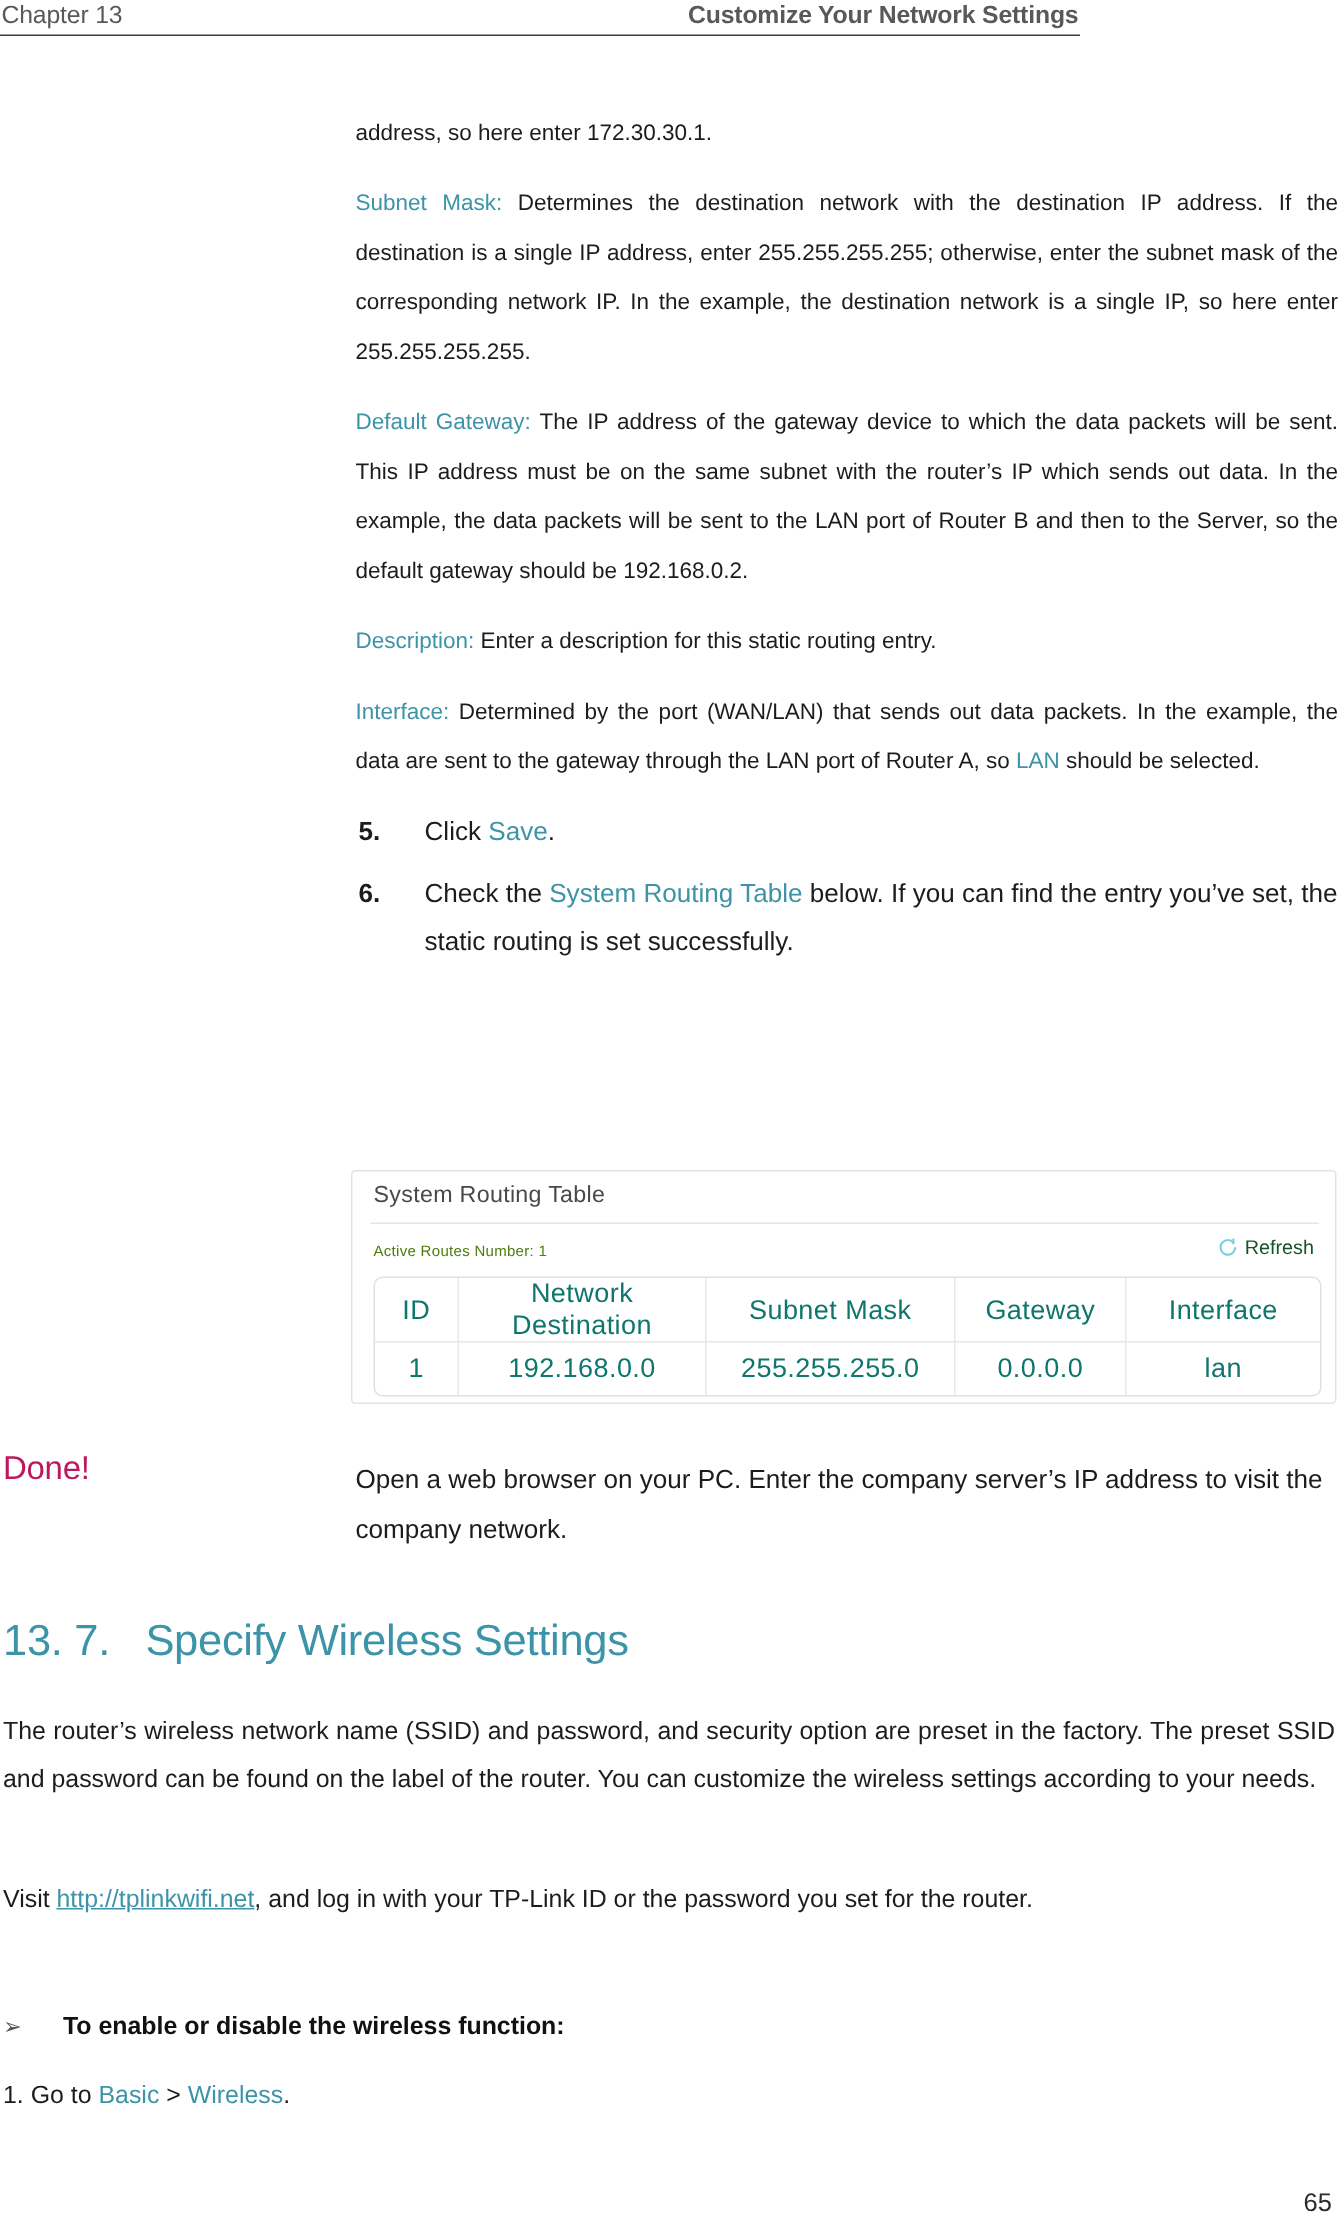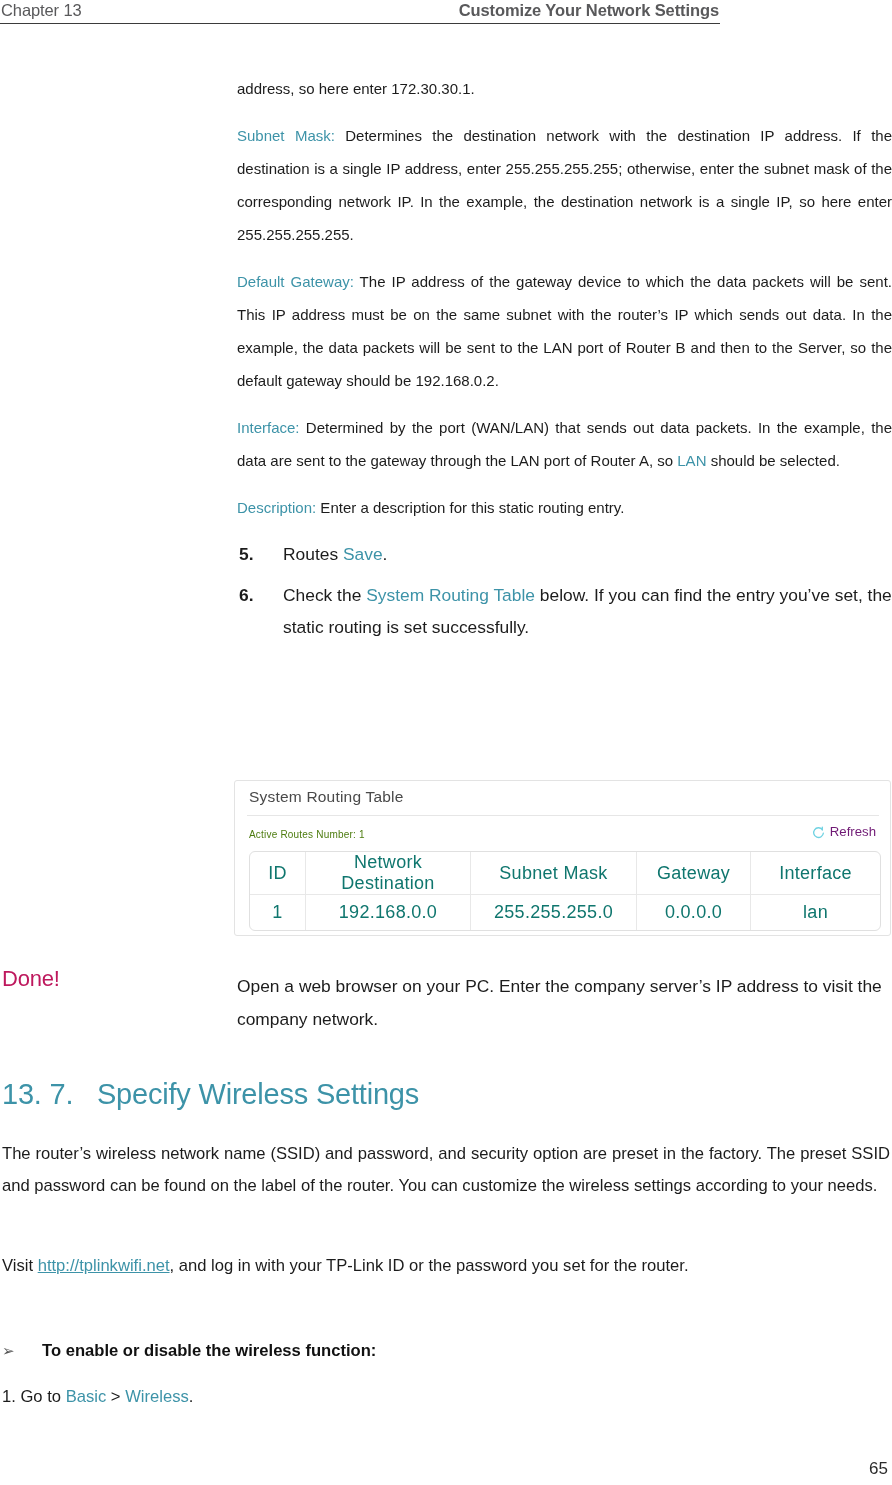--- a/index.html
+++ b/index.html
@@ -256,9 +256,9 @@
 
   <p class="just"><span class="teal">Default Gateway:</span><span> The IP address of the gateway device to which the data packets will be sent. This IP address must be on the same subnet with the router’s IP which sends out data. In the example, the data packets will be sent to the LAN port of Router B and then to the Server, so the default gateway should be 192.168.0.2.</span></p>
 
+  <p class="just last-left"><span class="teal">Description:</span><span> Enter a description for this static routing entry.</span></p>
+
   <p class="just"><span class="teal">Interface:</span><span> Determined by the port (WAN/LAN) that sends out data packets. In the example, the data are sent to the gateway through the LAN port of Router A, so </span><span class="teal">LAN</span><span> should be selected.</span></p>
-
-  <p class="just last-left"><span class="teal">Description:</span><span> Enter a description for this static routing entry.</span></p>
 
   <div class="step">
     <span class="num">5.</span><span>Routes </span><span class="teal">Save</span><span>.</span>

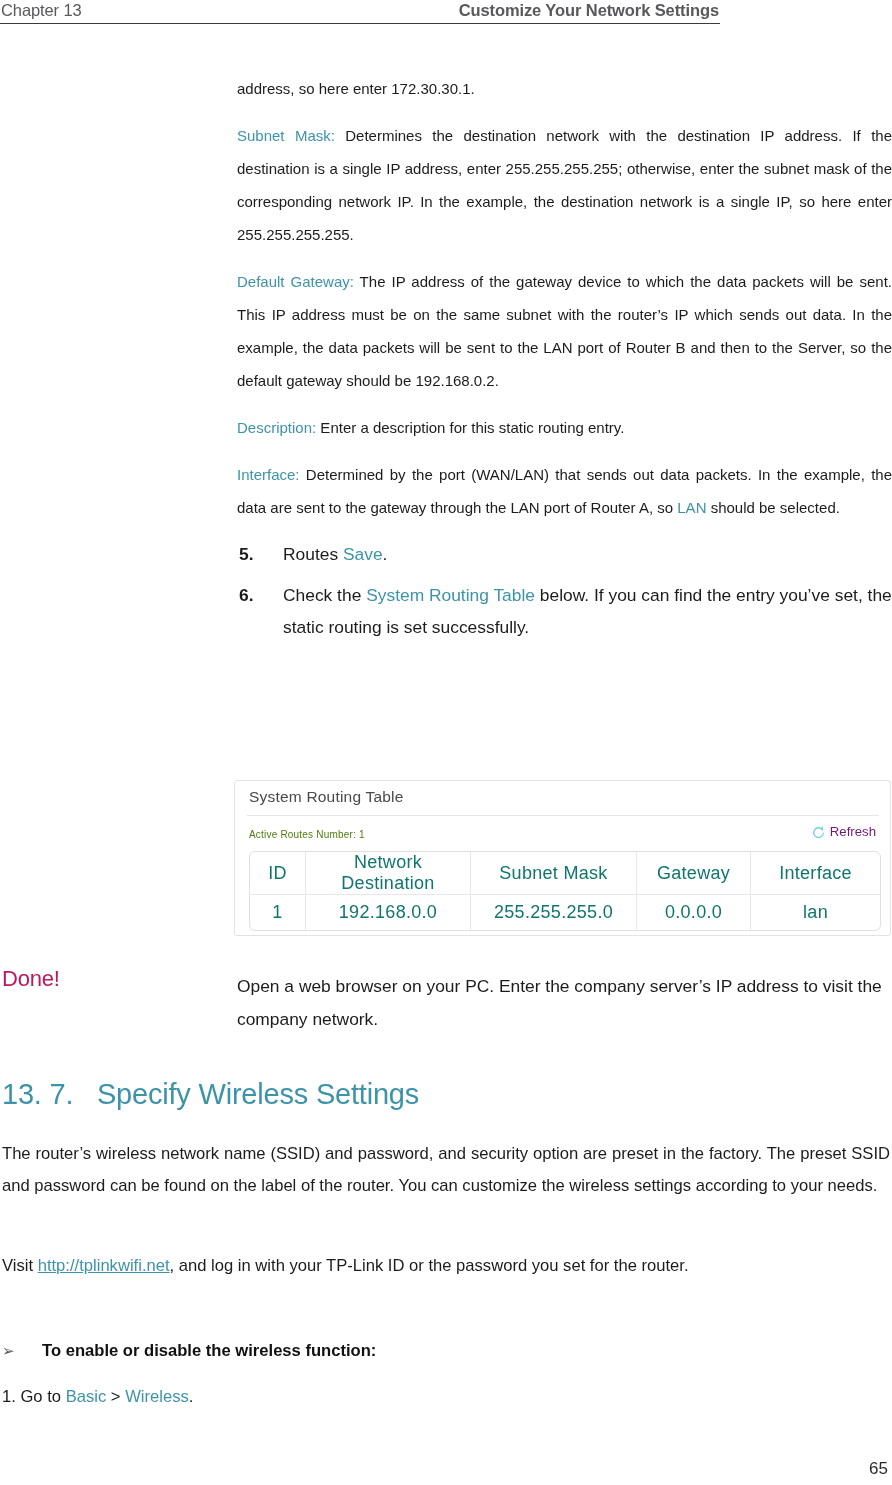--- a/index.html
+++ b/index.html
@@ -261,7 +261,7 @@
   <p class="just"><span class="teal">Interface:</span><span> Determined by the port (WAN/LAN) that sends out data packets. In the example, the data are sent to the gateway through the LAN port of Router A, so </span><span class="teal">LAN</span><span> should be selected.</span></p>
 
   <div class="step">
-    <span class="num">5.</span><span>Routes </span><span class="teal">Save</span><span>.</span>
+    <span class="num">5.</span><span>Click </span><span class="teal">Save</span><span>.</span>
   </div>
 
   <div class="step">

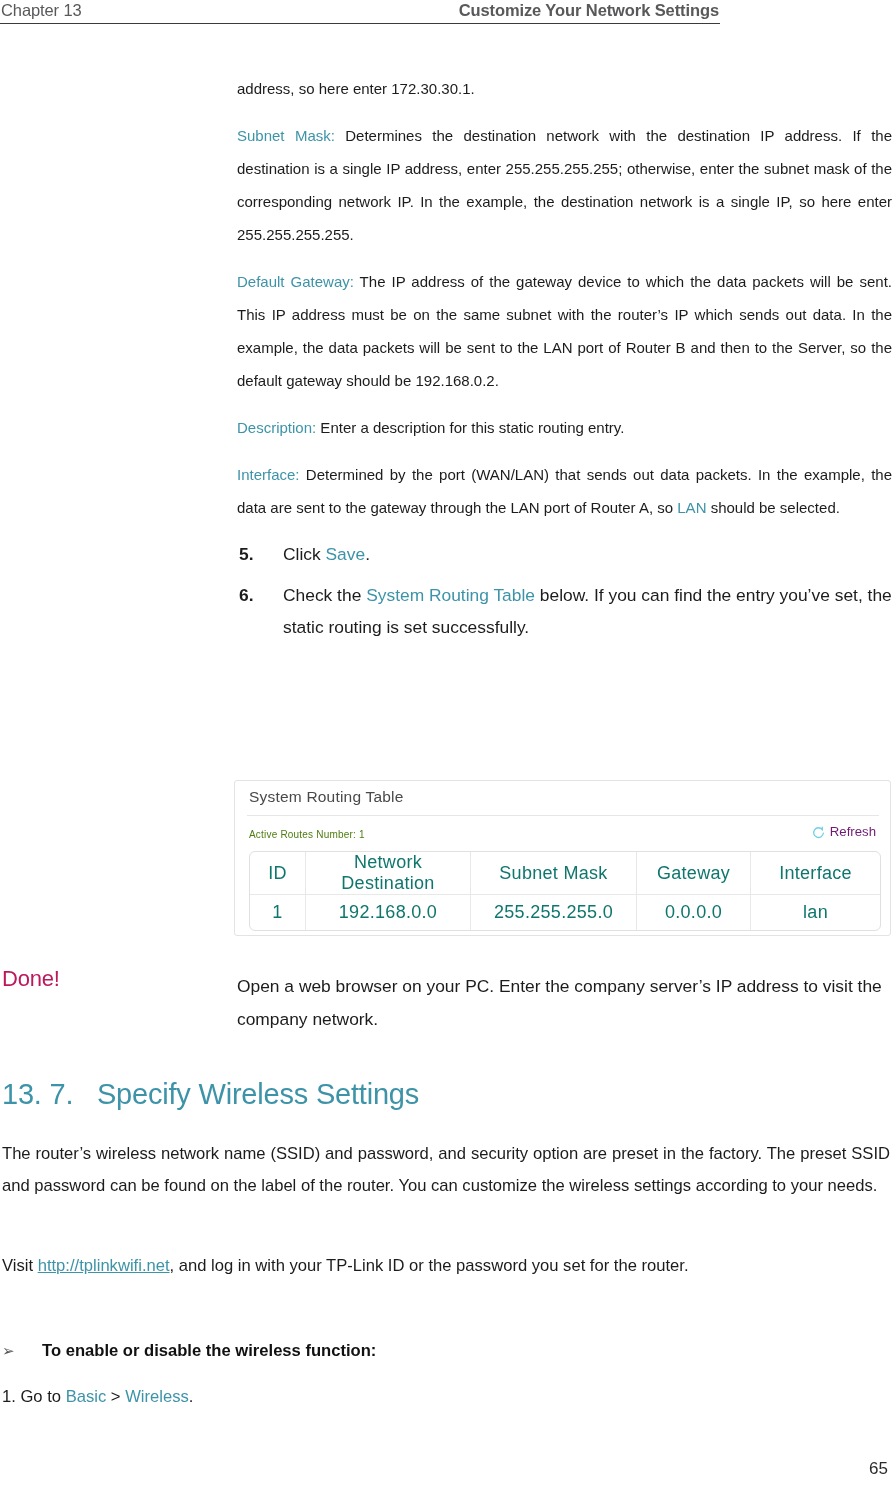--- a/index.html
+++ b/index.html
@@ -120,9 +120,9 @@
     right: 14px;
     top: 43px;
     display: flex;
-    align-items: flex-end;
+    align-items: center;
     gap: 5px;
-    color: #701a75;
+    color: #14532d;
     font-size: 13.2px;
     cursor: pointer;
   }

